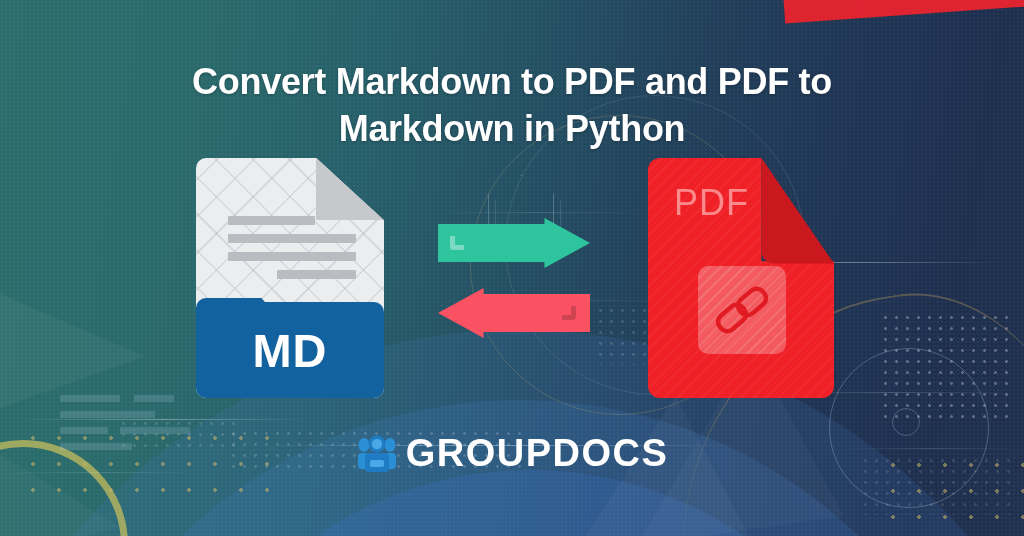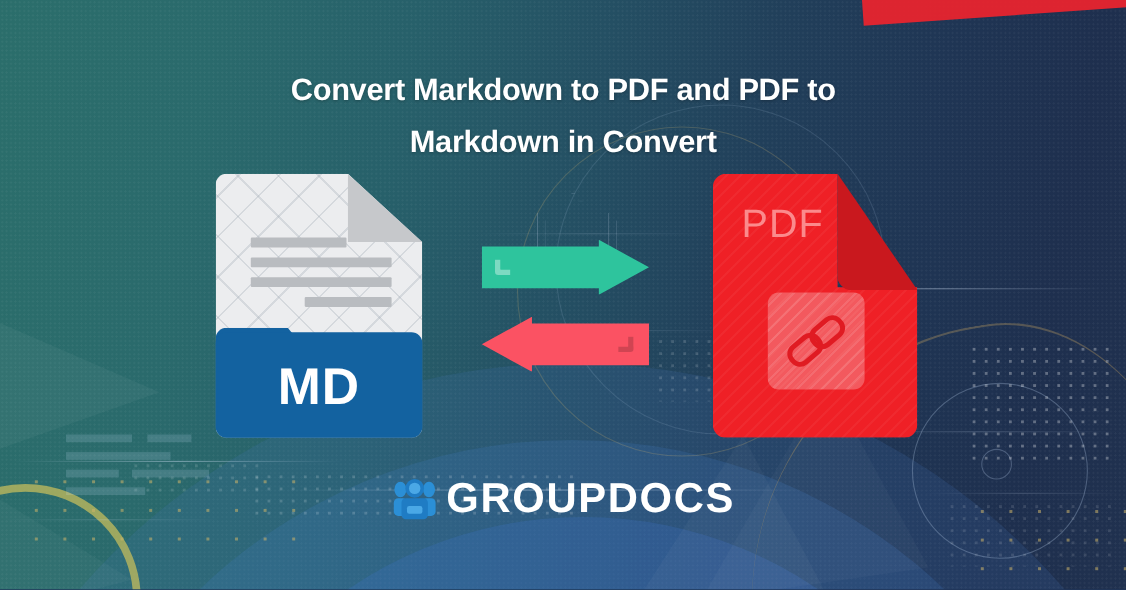--- a/index.html
+++ b/index.html
@@ -150,7 +150,7 @@
     position:absolute; left:0; top:58px; width:100%;
     text-align:center;
     color:#ffffff;
-    font-size:28px;
+    font-size:36px;
     font-weight:bold;
     line-height:47px;
     letter-spacing:-.3px;

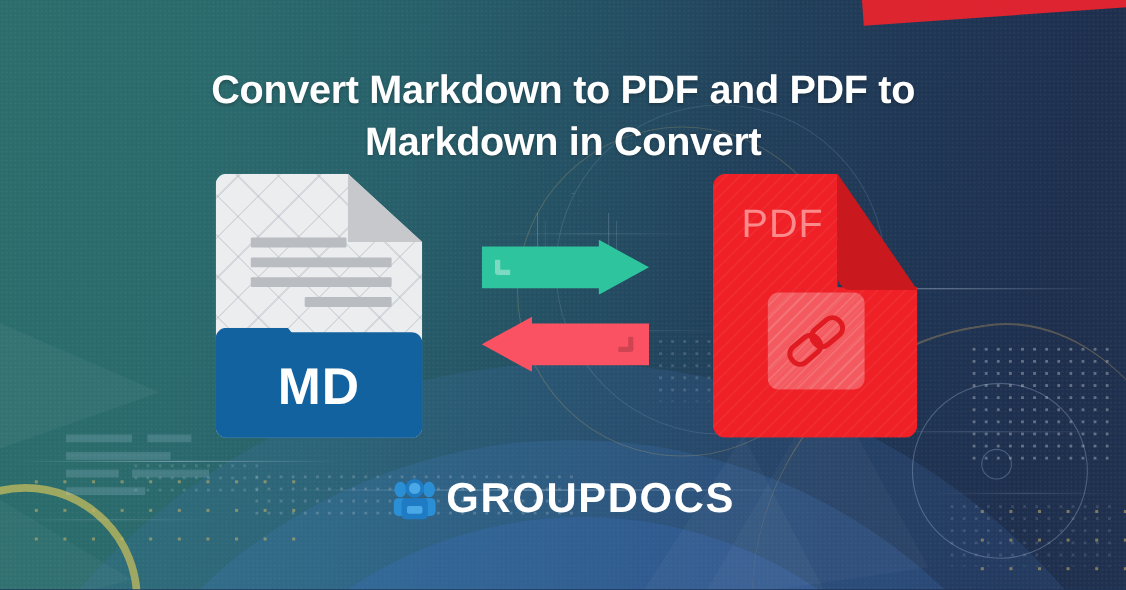--- a/index.html
+++ b/index.html
@@ -355,7 +355,7 @@
 
   <h1 class="title">
     <span>Convert Markdown to PDF and PDF to</span>
-    <span>Markdown in Convert</span>
+    <span>Markdown in Python</span>
   </h1>
 
   <div class="md-icon">

